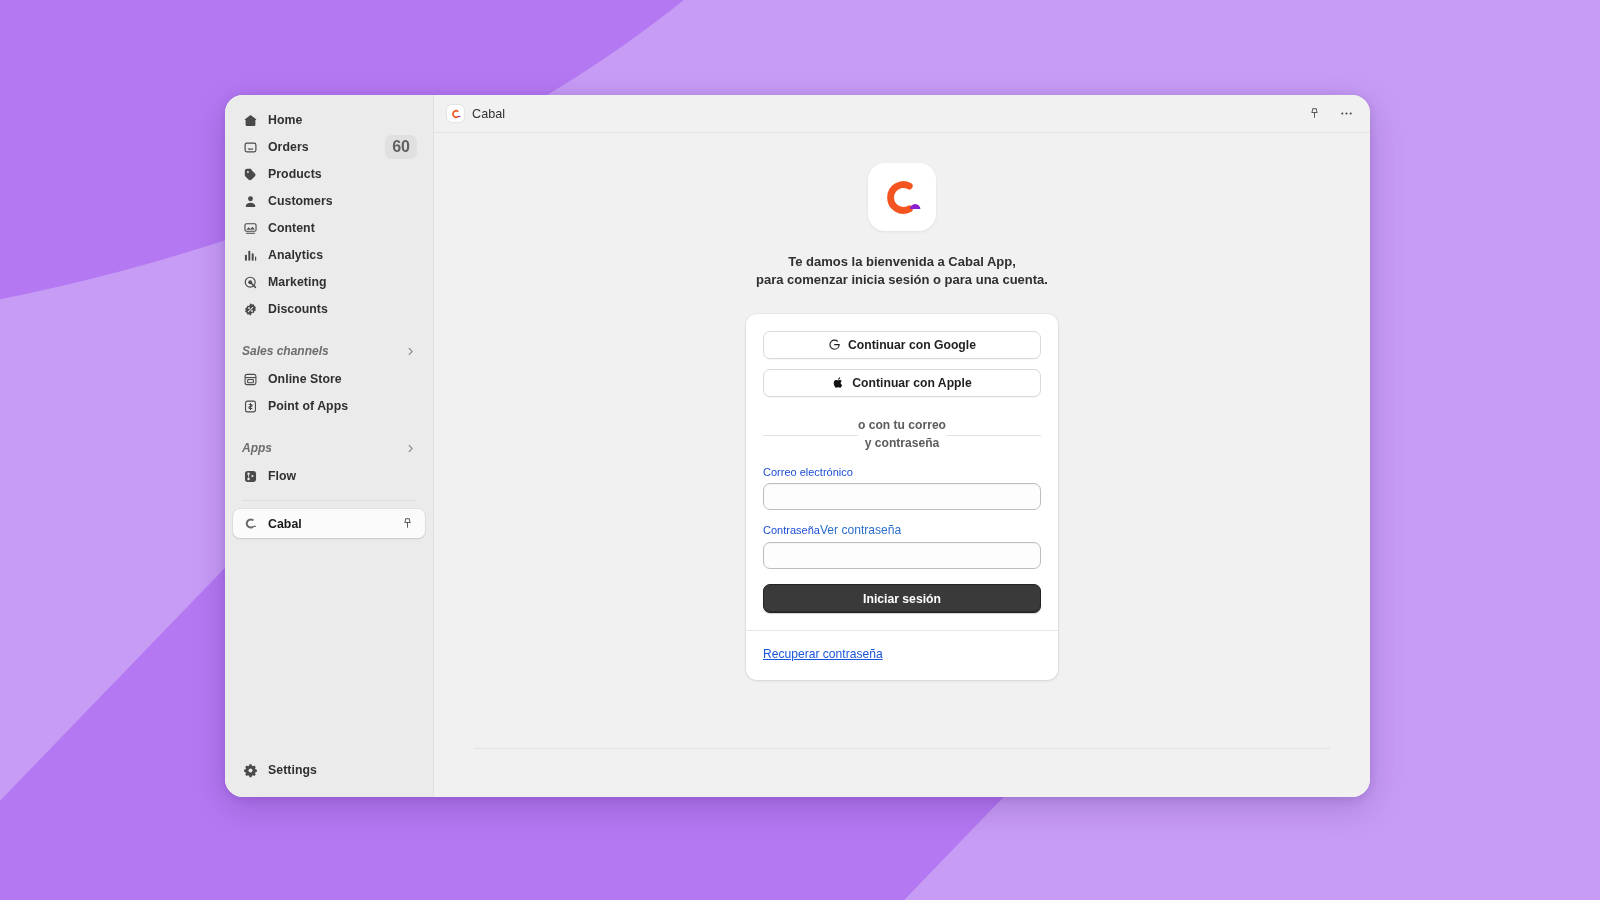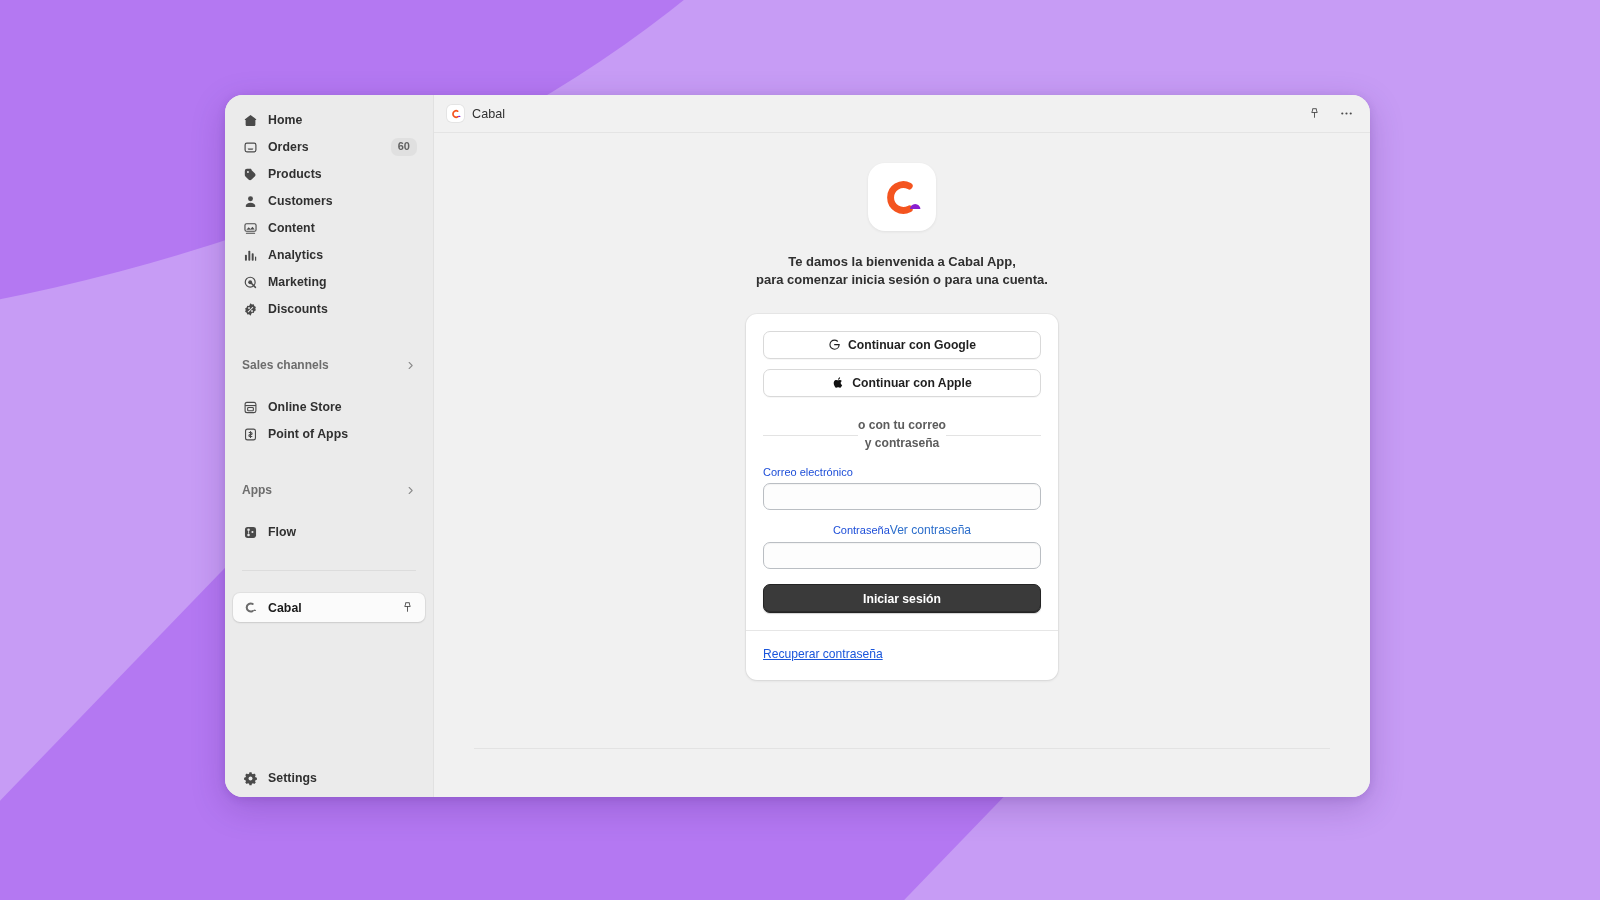--- a/index.html
+++ b/index.html
@@ -53,7 +53,6 @@
     padding: 12px 8px 0 8px;
     flex-shrink: 0;
     position: relative;
-    gap: 14px;
   }
   .nav-list { display: flex; flex-direction: column; gap: 1px; }
 

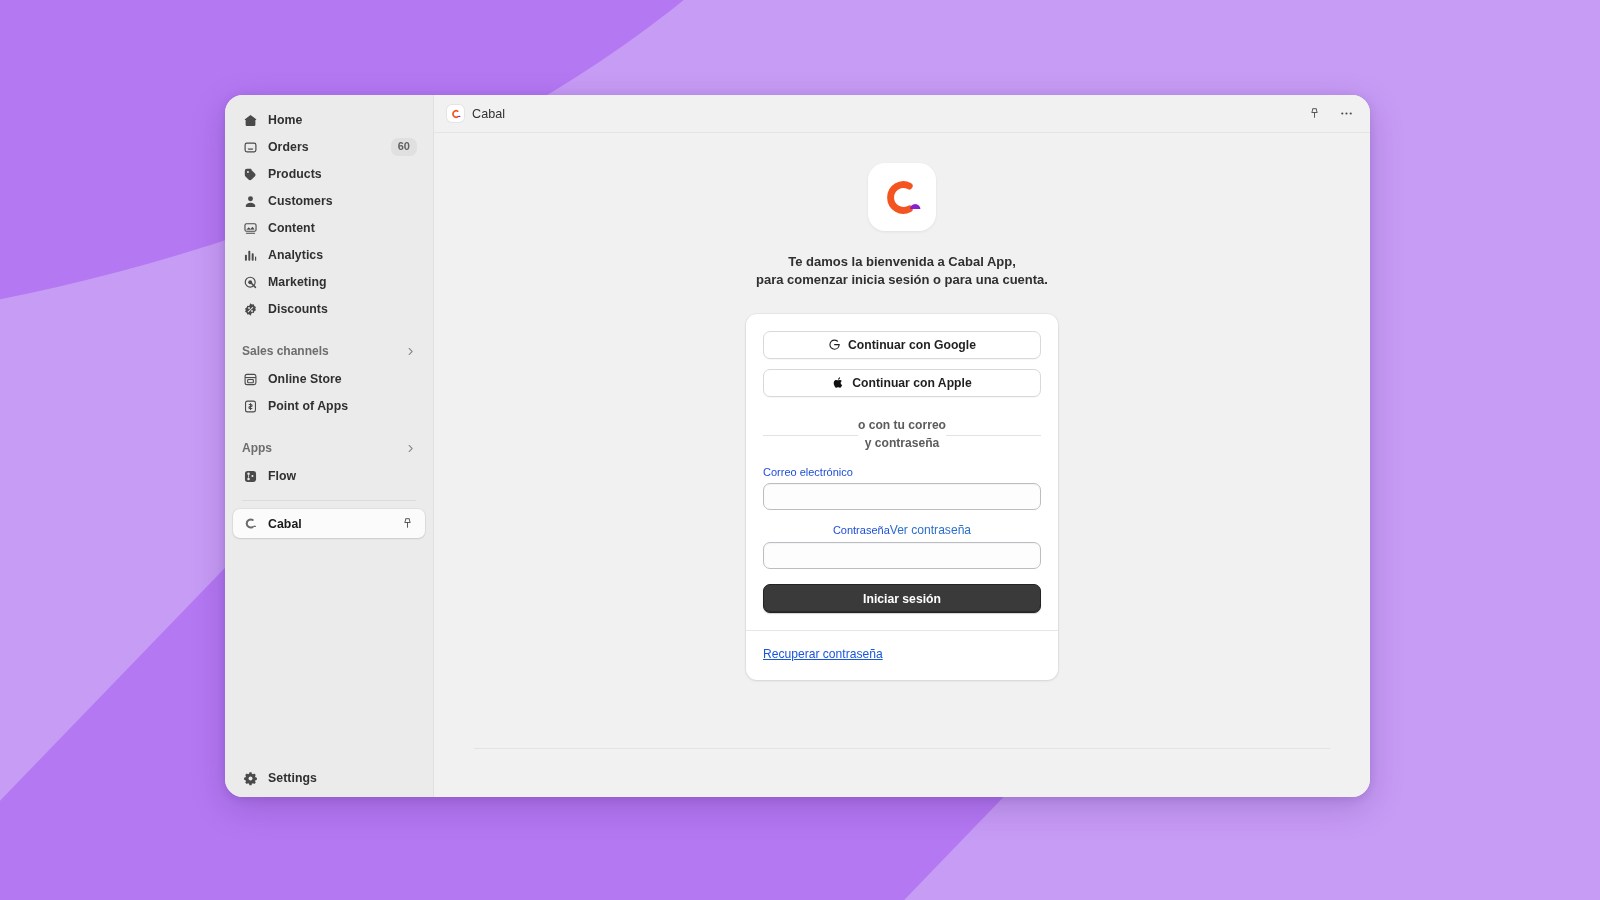--- a/index.html
+++ b/index.html
@@ -82,7 +82,7 @@
     margin-left: auto;
     background: #e0e0e0;
     color: #616161;
-    font-size: 11px;
+    font-size: 16px;
     font-weight: 600;
     border-radius: 7px;
     padding: 2px 7px;

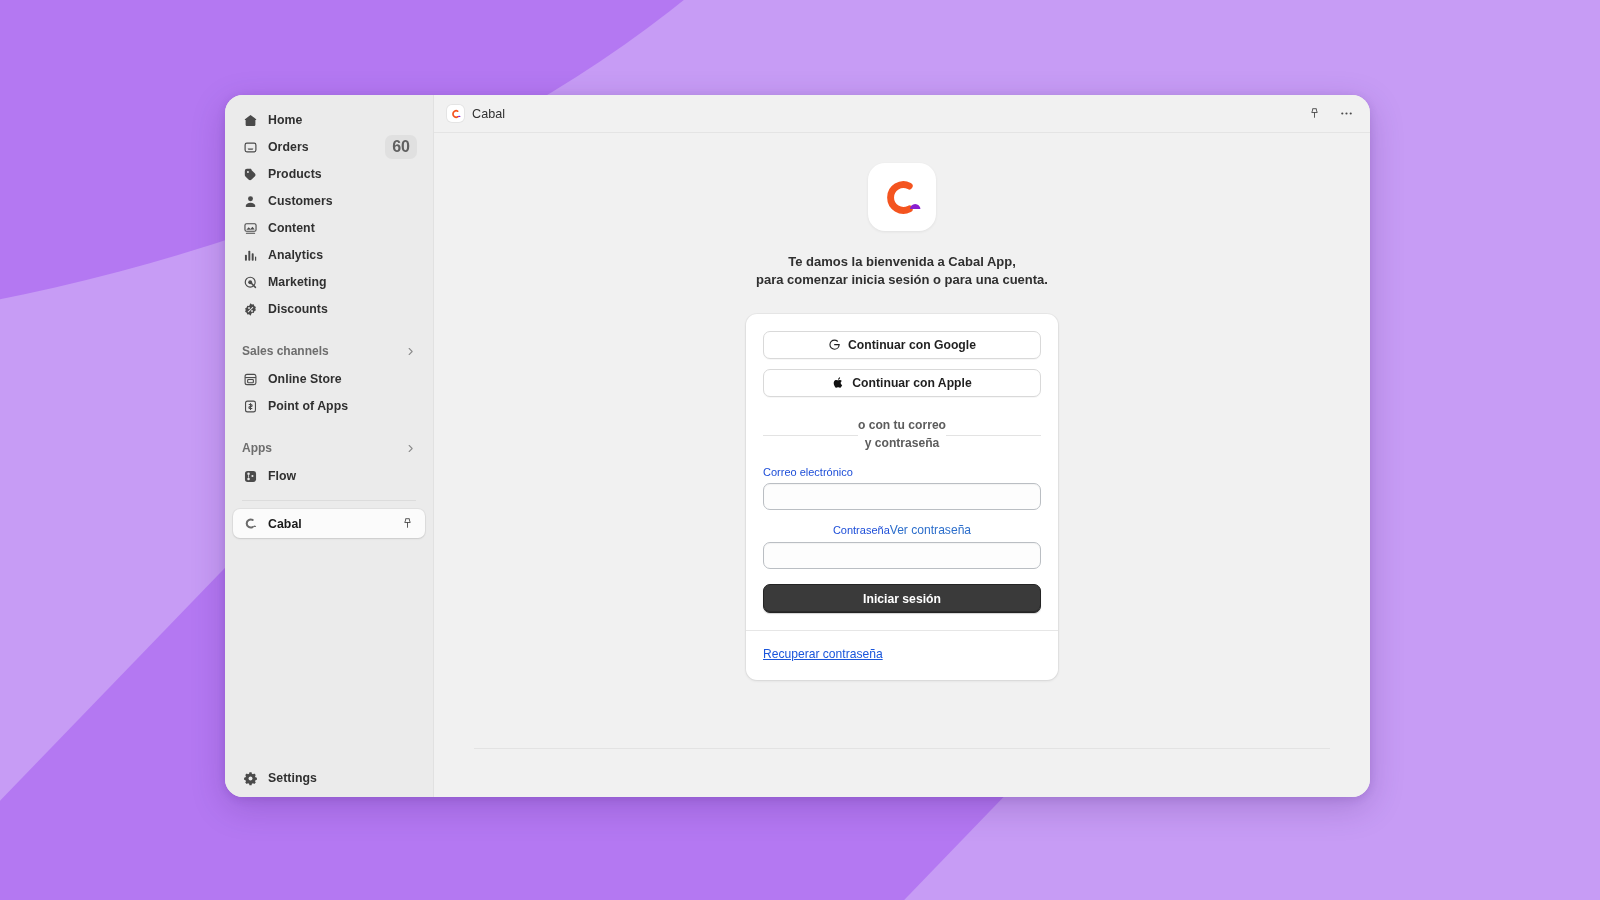--- a/index.html
+++ b/index.html
@@ -97,6 +97,7 @@
     margin-top: 17px;
     margin-bottom: 3px;
     cursor: pointer;
+    font-style: italic;
   }
   .section-head .title {
     font-size: 12px;

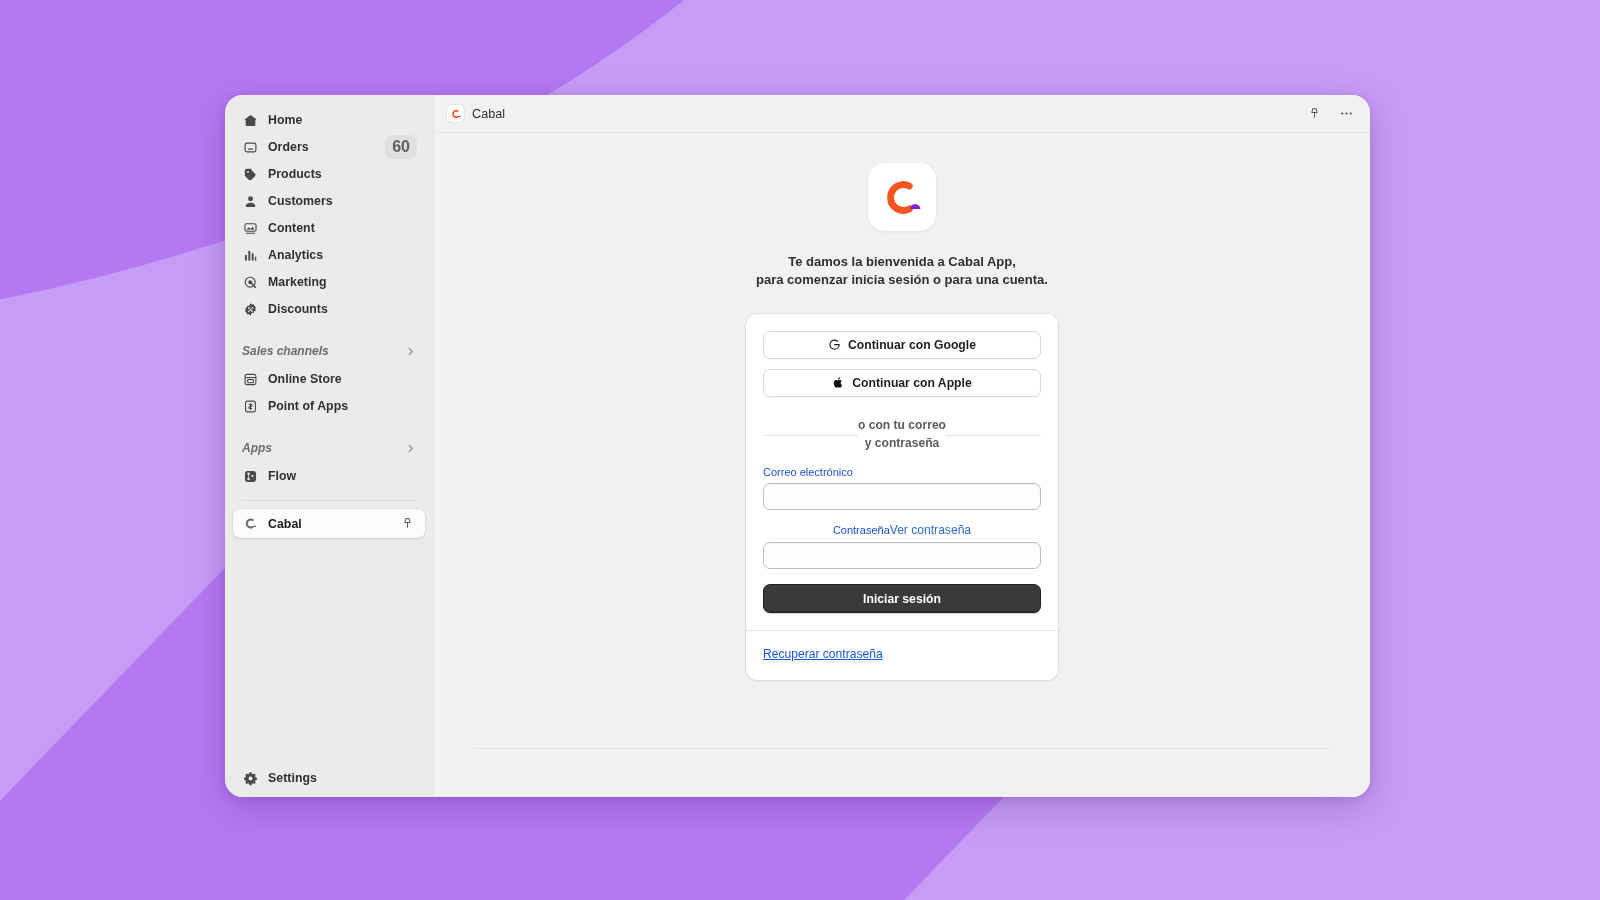--- a/index.html
+++ b/index.html
@@ -268,7 +268,7 @@
   }
   .field-row {
     display: flex; align-items: baseline;
-    justify-content: center;
+    justify-content: flex-start;
     margin-bottom: 5px;
   }
   .link-blue {

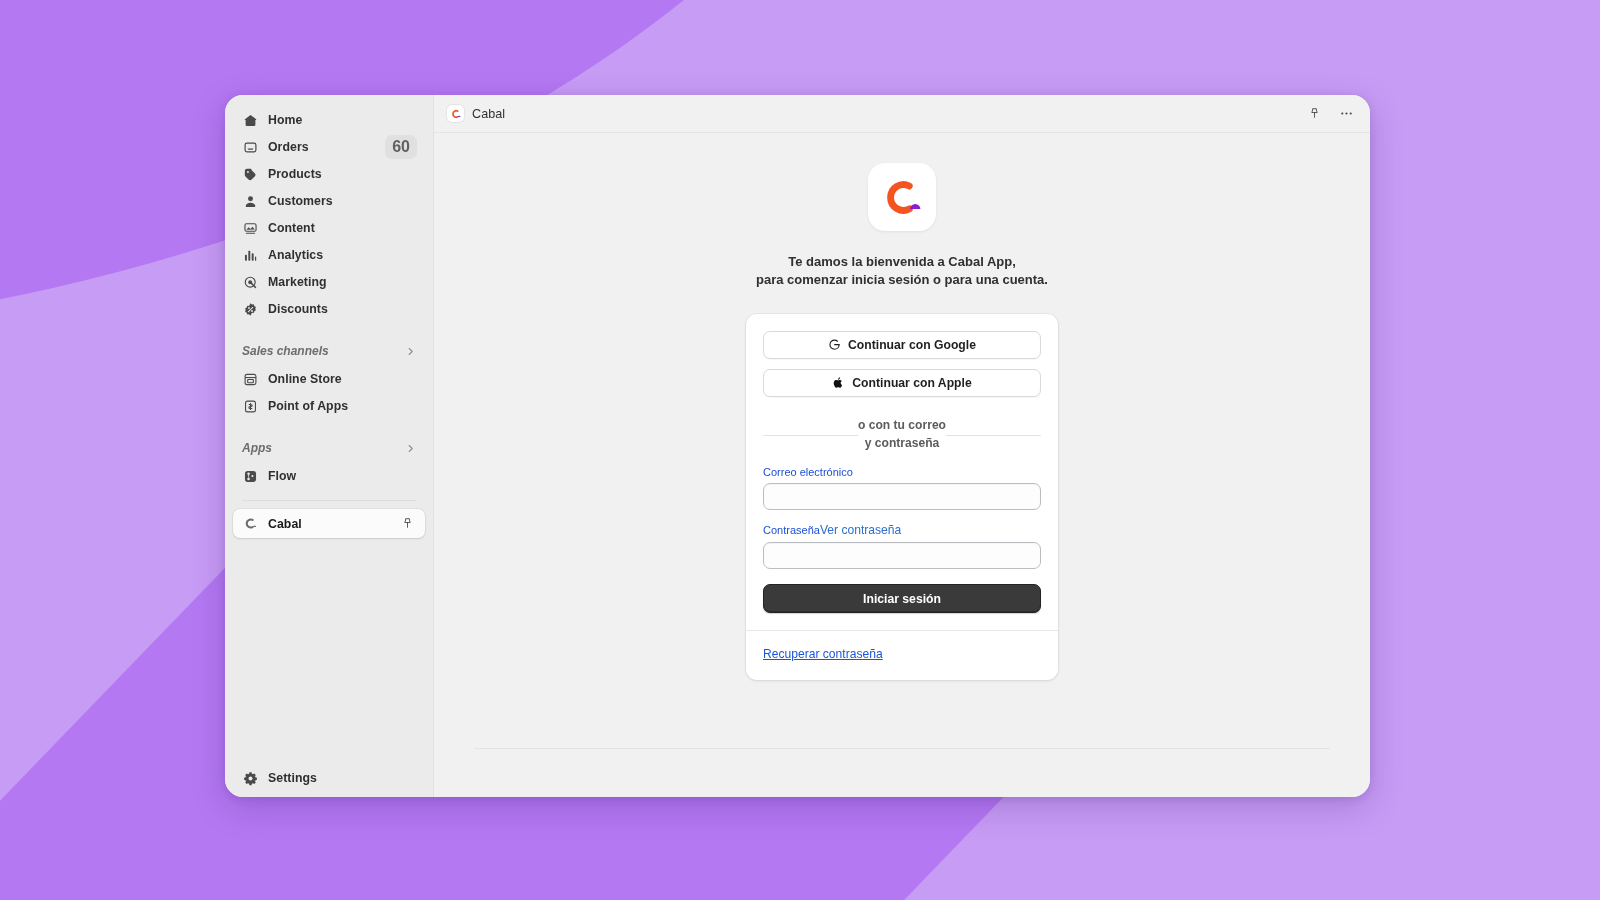--- a/index.html
+++ b/index.html
@@ -131,7 +131,7 @@
     cursor: pointer;
   }
 
-  .sidebar-footer { margin-top: auto; padding-bottom: 6px; }
+  .sidebar-footer { margin-top: auto; padding-bottom: 14px; }
 
   
   .main {

